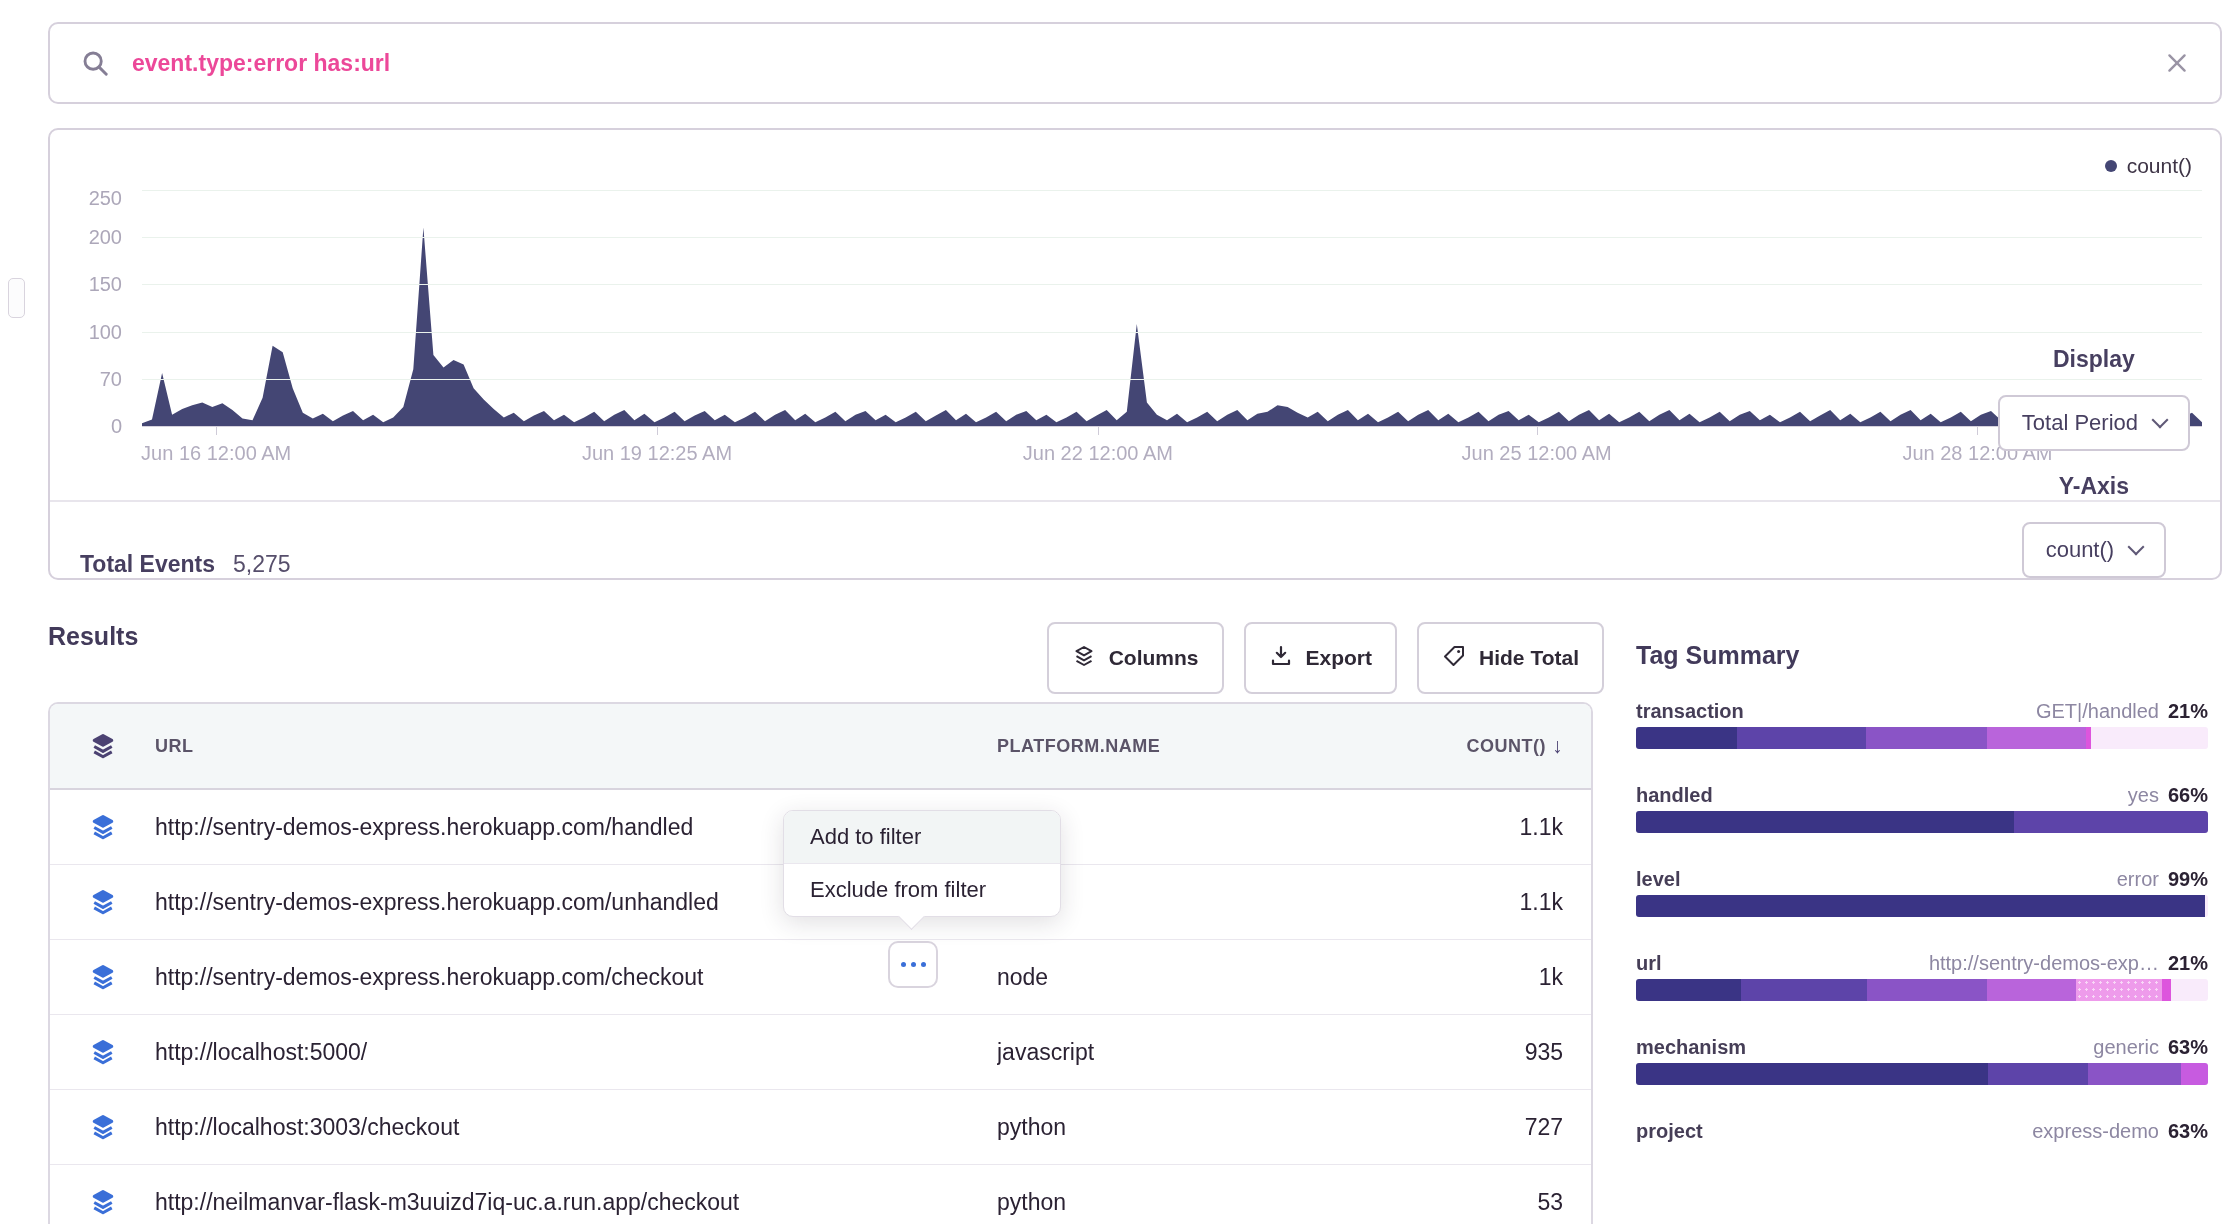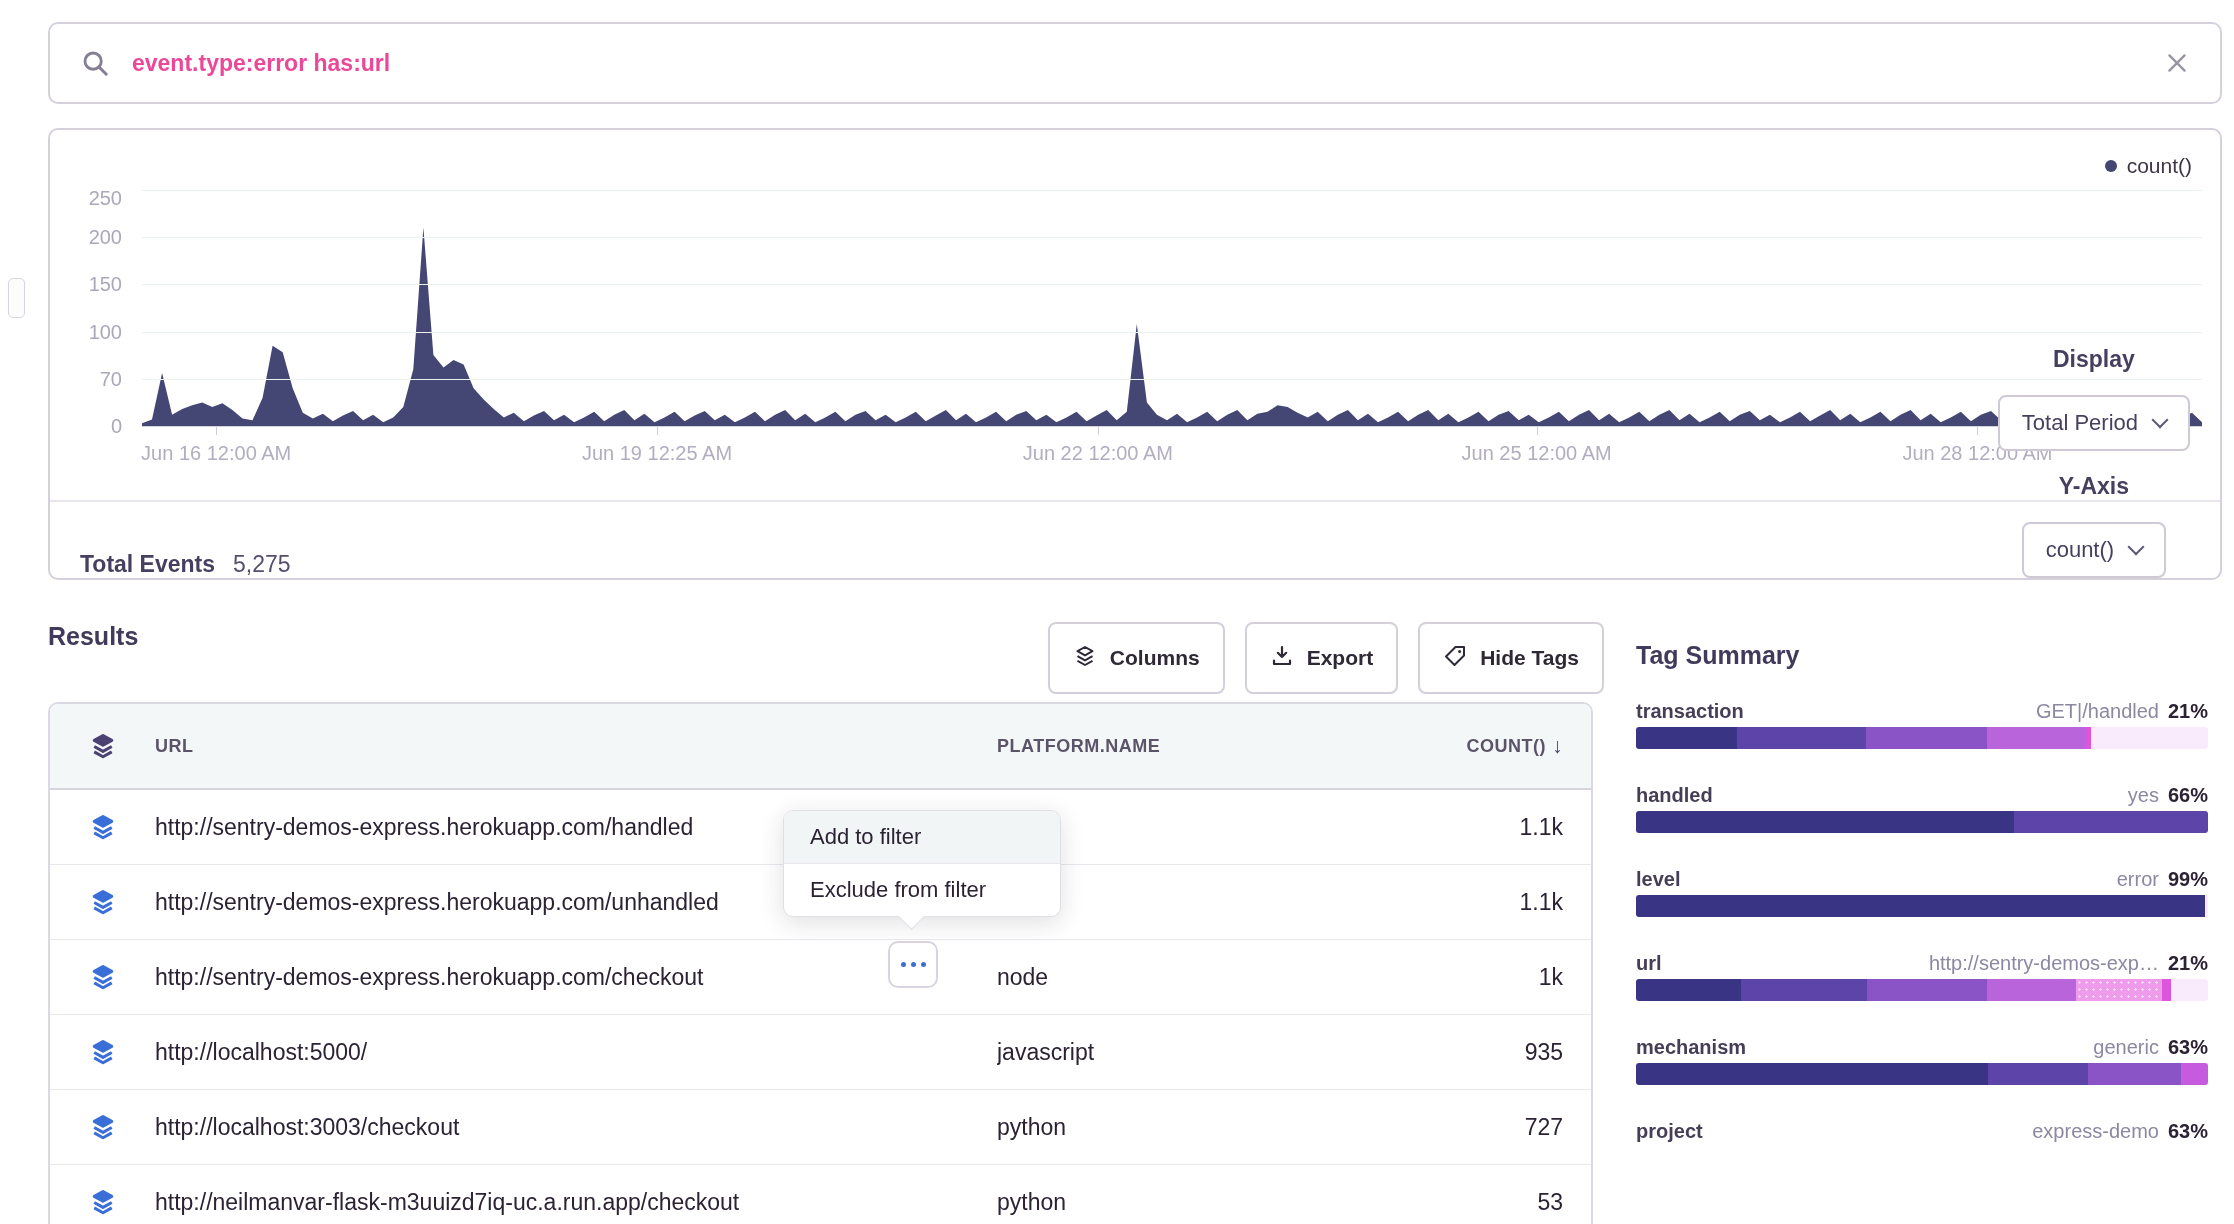--- a/index.html
+++ b/index.html
@@ -191,7 +191,7 @@
               <circle cx="16.6" cy="7.4" r="1.5" fill="#2f2936" stroke="none"></circle>
           </svg>
         </span>
-        <span>Hide Tags</span>
+        <span>Hide Total</span>
       </button>
     </div>
   </div>

